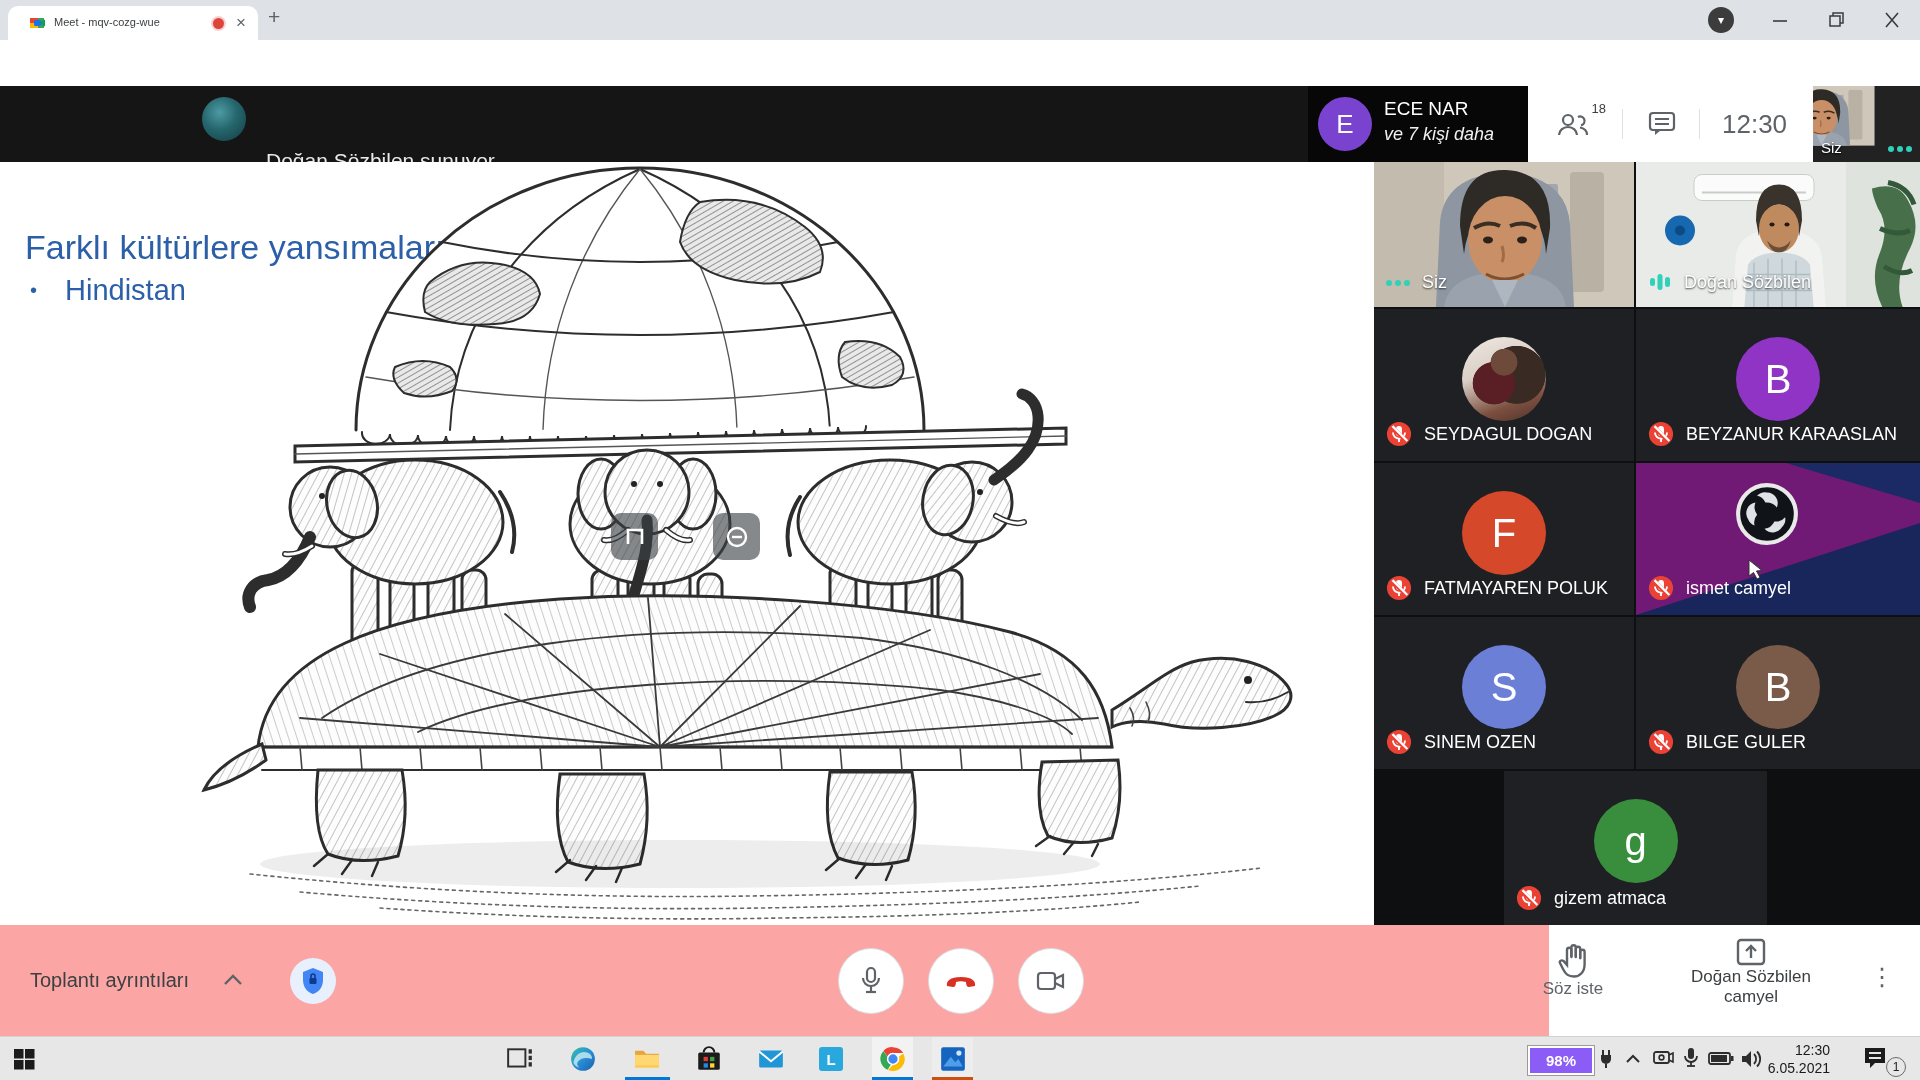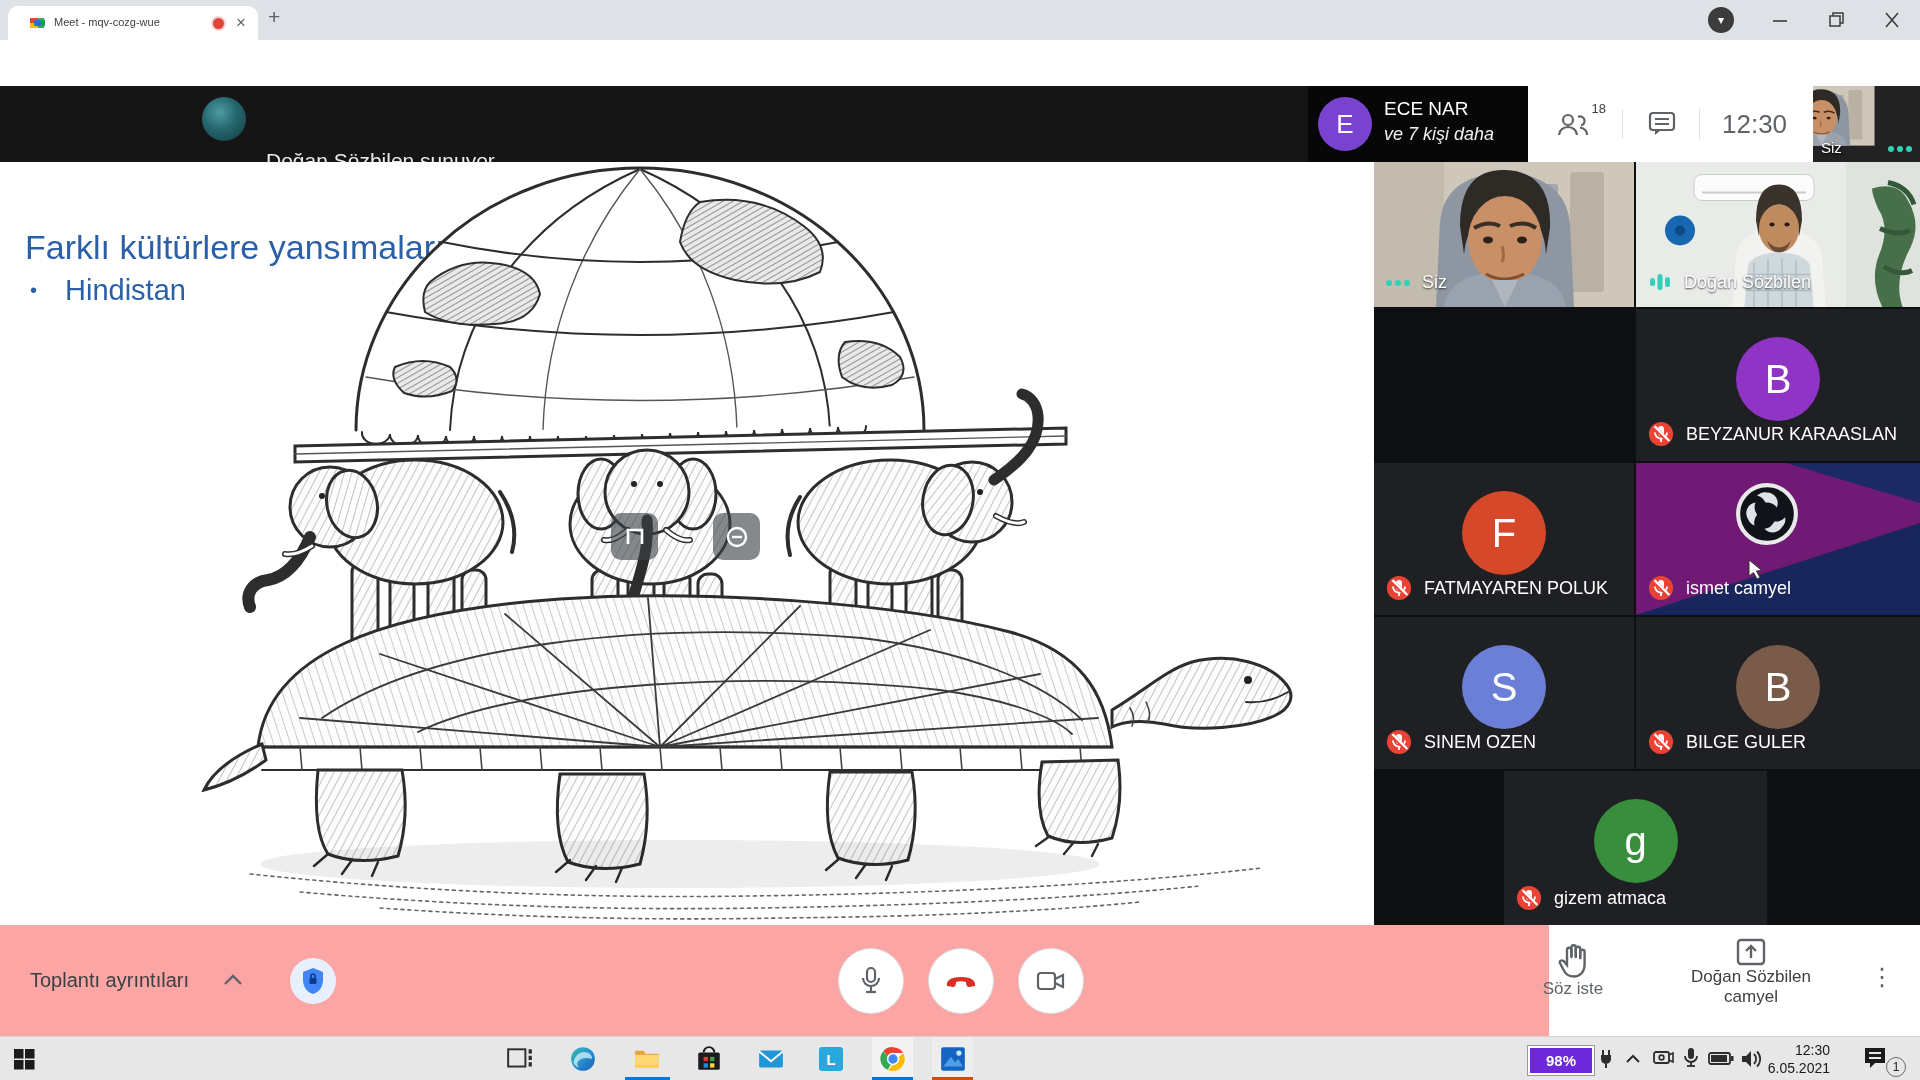--- a/index.html
+++ b/index.html
@@ -424,6 +424,15 @@
       </div>
     </div>
 
+    <div class="tile" style="left:0;top:147px;width:260px;height:152px">
+      <div class="avatar photo-av"></div>
+      <div class="nrow">
+        <svg width="26" height="26">
+            <use href="#micoff"></use>
+          </svg>
+        <span class="pname">SEYDAGUL DOGAN</span>
+      </div>
+    </div>
     <div class="tile" style="left:262px;top:147px;width:284px;height:152px">
       <div class="avatar" style="background: rgb(143, 52, 196);">B</div>
       <div class="nrow">

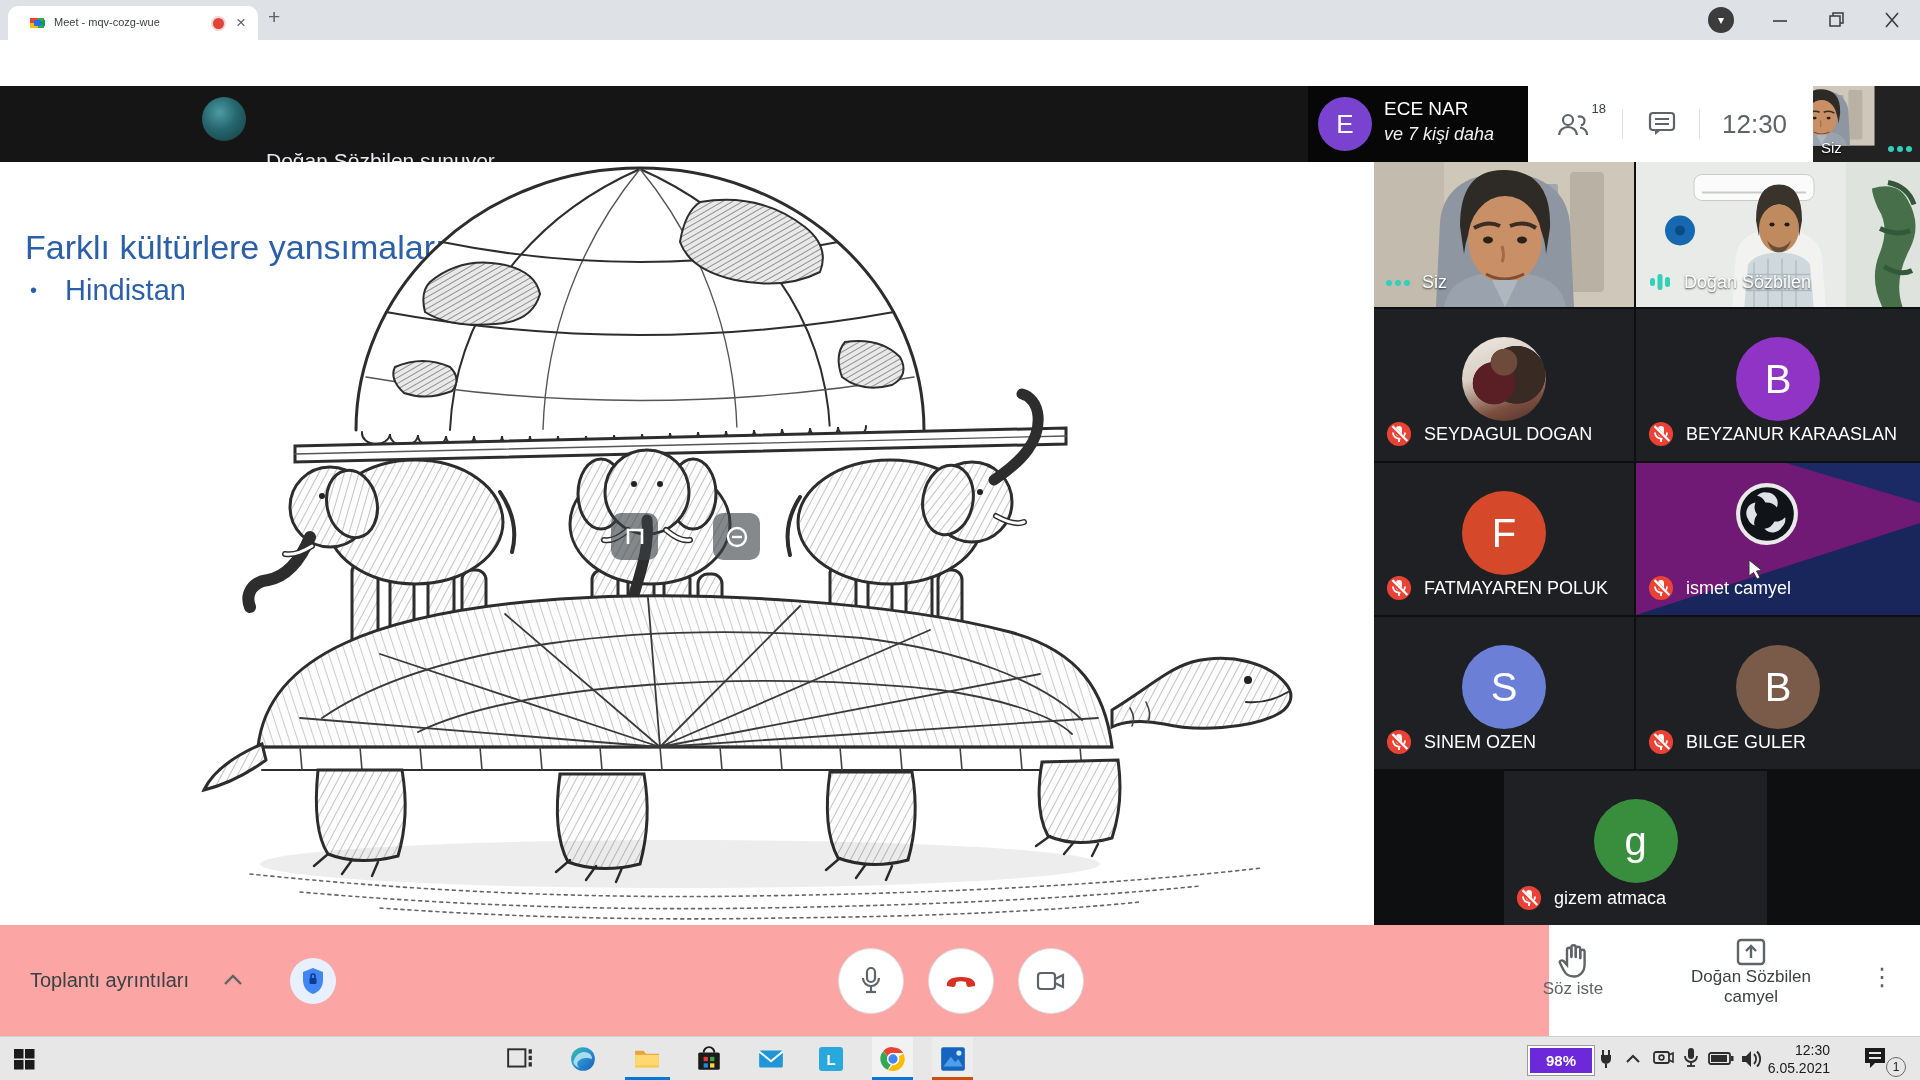--- a/index.html
+++ b/index.html
@@ -631,7 +631,7 @@
     <div class="abs underline" style="left:872px;width:41px;background:#0078d7"></div>
     <div class="abs underline" style="left:932px;width:41px;background:#ca5010"></div>
 
-    <div class="abs battery-badge" style="background:#6d28d9">98%</div>
+    <div class="abs battery-badge" style="background:#8b5cf6">98%</div>
     <svg class="abs" style="left:1597px;top:12px" width="18" height="20" viewBox="0 0 18 20">
       <line x1="6" y1="1" x2="6" y2="6" stroke="#2d2d2d" stroke-width="2"></line>
         <line x1="12" y1="1" x2="12" y2="6" stroke="#2d2d2d" stroke-width="2"></line>

